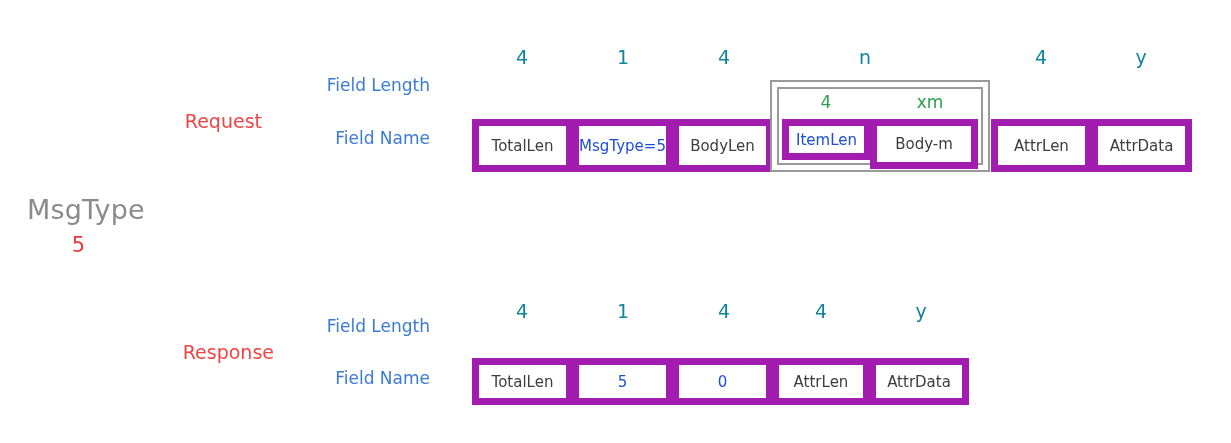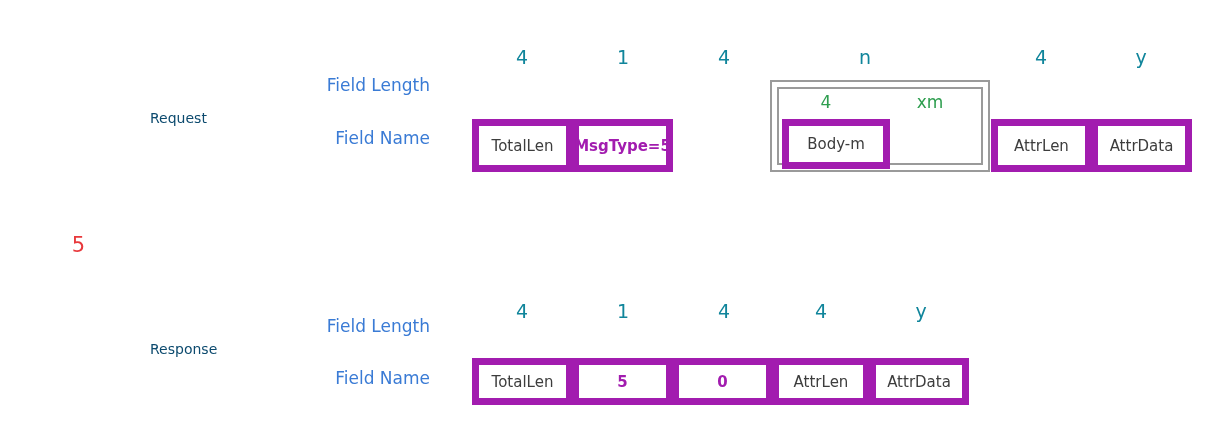--- a/index.html
+++ b/index.html
@@ -43,10 +43,10 @@
 
   
   .role-label {
-    font-size: 14px;
-    color: #0c4a6e;
+    font-size: 19px;
+    color: #ef4444;
     white-space: nowrap;
-    text-align: left;
+    text-align: right;
   }
 
   

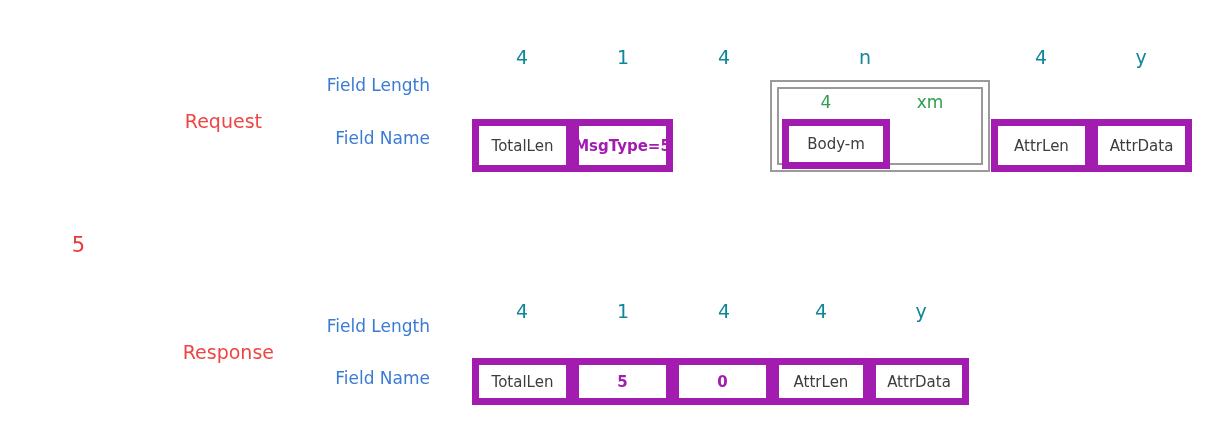--- a/index.html
+++ b/index.html
@@ -83,7 +83,7 @@
     color: #3d3d3d;
     white-space: nowrap;
   }
-  .cell.accent { color: #a21caf; font-weight: bold; }
+  .cell.accent { color: #1d4ed8; }
 
   
   .cellgroup { position: absolute; display: flex; }

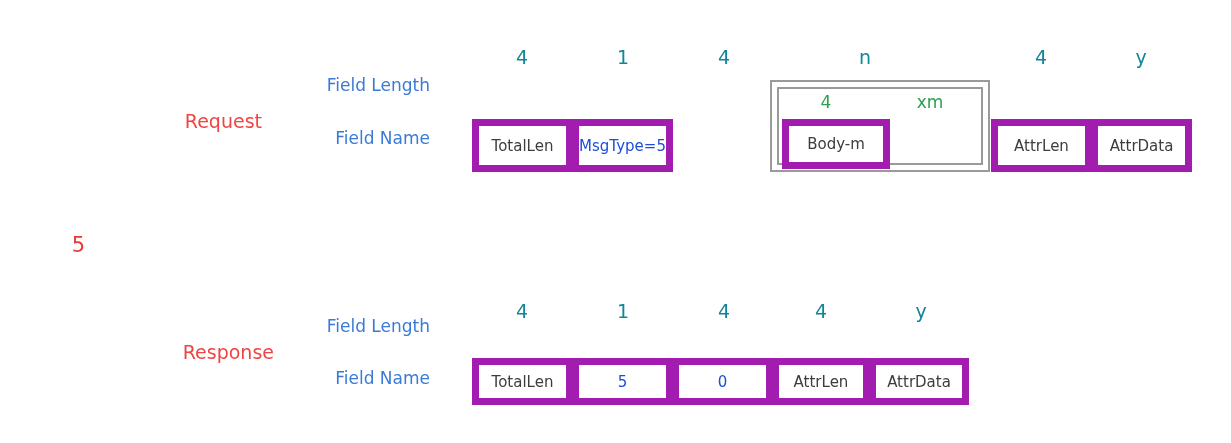--- a/index.html
+++ b/index.html
@@ -126,6 +126,7 @@
     <div class="cellgroup" style="left:472px; top:119px;">
       <div class="cell" style="width:101px; height:53px;">TotalLen</div>
       <div class="cell accent" style="width:101px; height:53px;">MsgType=5</div>
+      <div class="cell" style="width:101px; height:53px;">BodyLen</div>
     </div>
 
     <div class="abs group-outer" style="left:770px; top:80px; width:220px; height:92px;"></div>

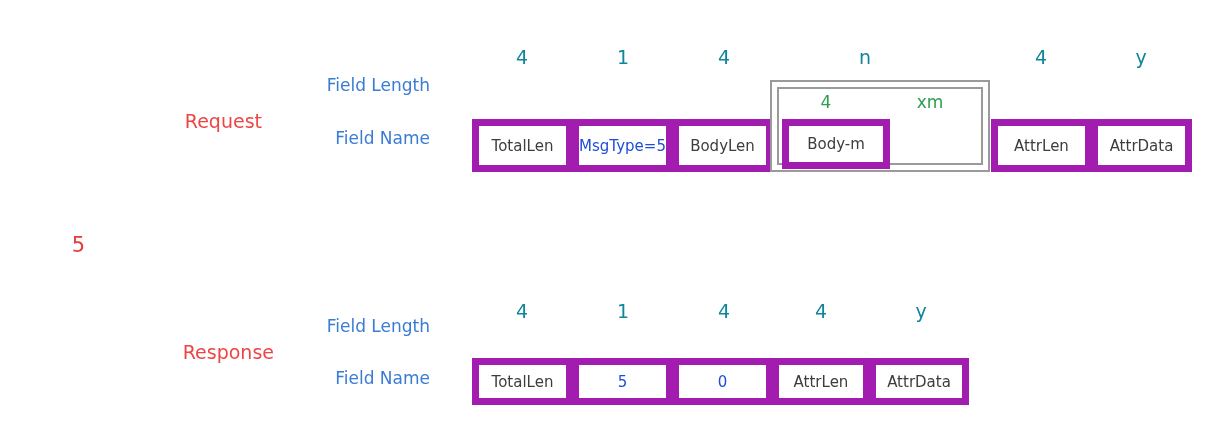--- a/index.html
+++ b/index.html
@@ -137,6 +137,7 @@
     <div class="abs len-inner" style="left:882px; top:92px; width:96px;">xm</div>
 
     <div class="cellgroup" style="left:782px; top:119px;">
+      <div class="cell accent" style="width:89px; height:41px;">ItemLen</div>
       <div class="cell" style="width:108px; height:50px;">Body-m</div>
     </div>
 

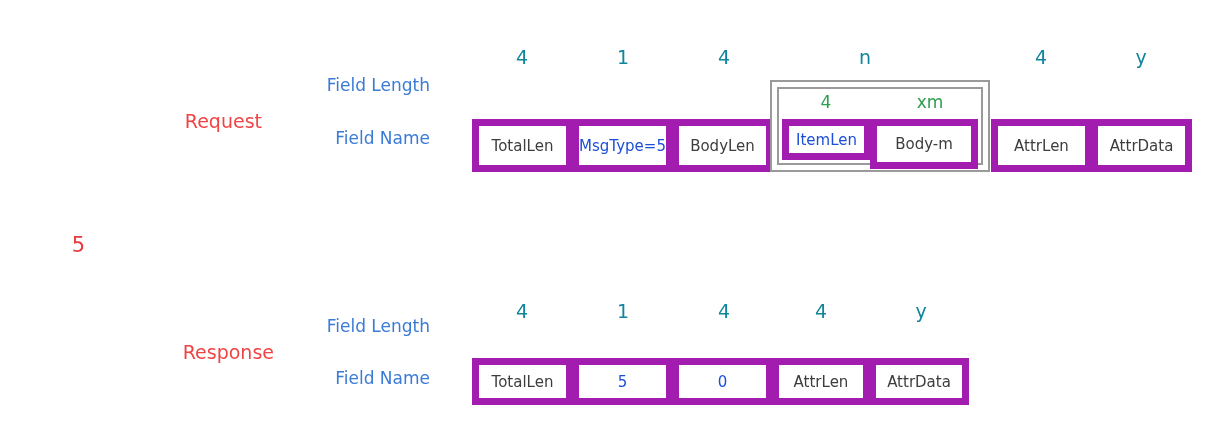--- a/index.html
+++ b/index.html
@@ -106,6 +106,7 @@
 
 <div id="canvas">
 
+  <div class="abs legend-title">MsgType</div>
   <div class="abs legend-value">5</div>
 
   <div>

